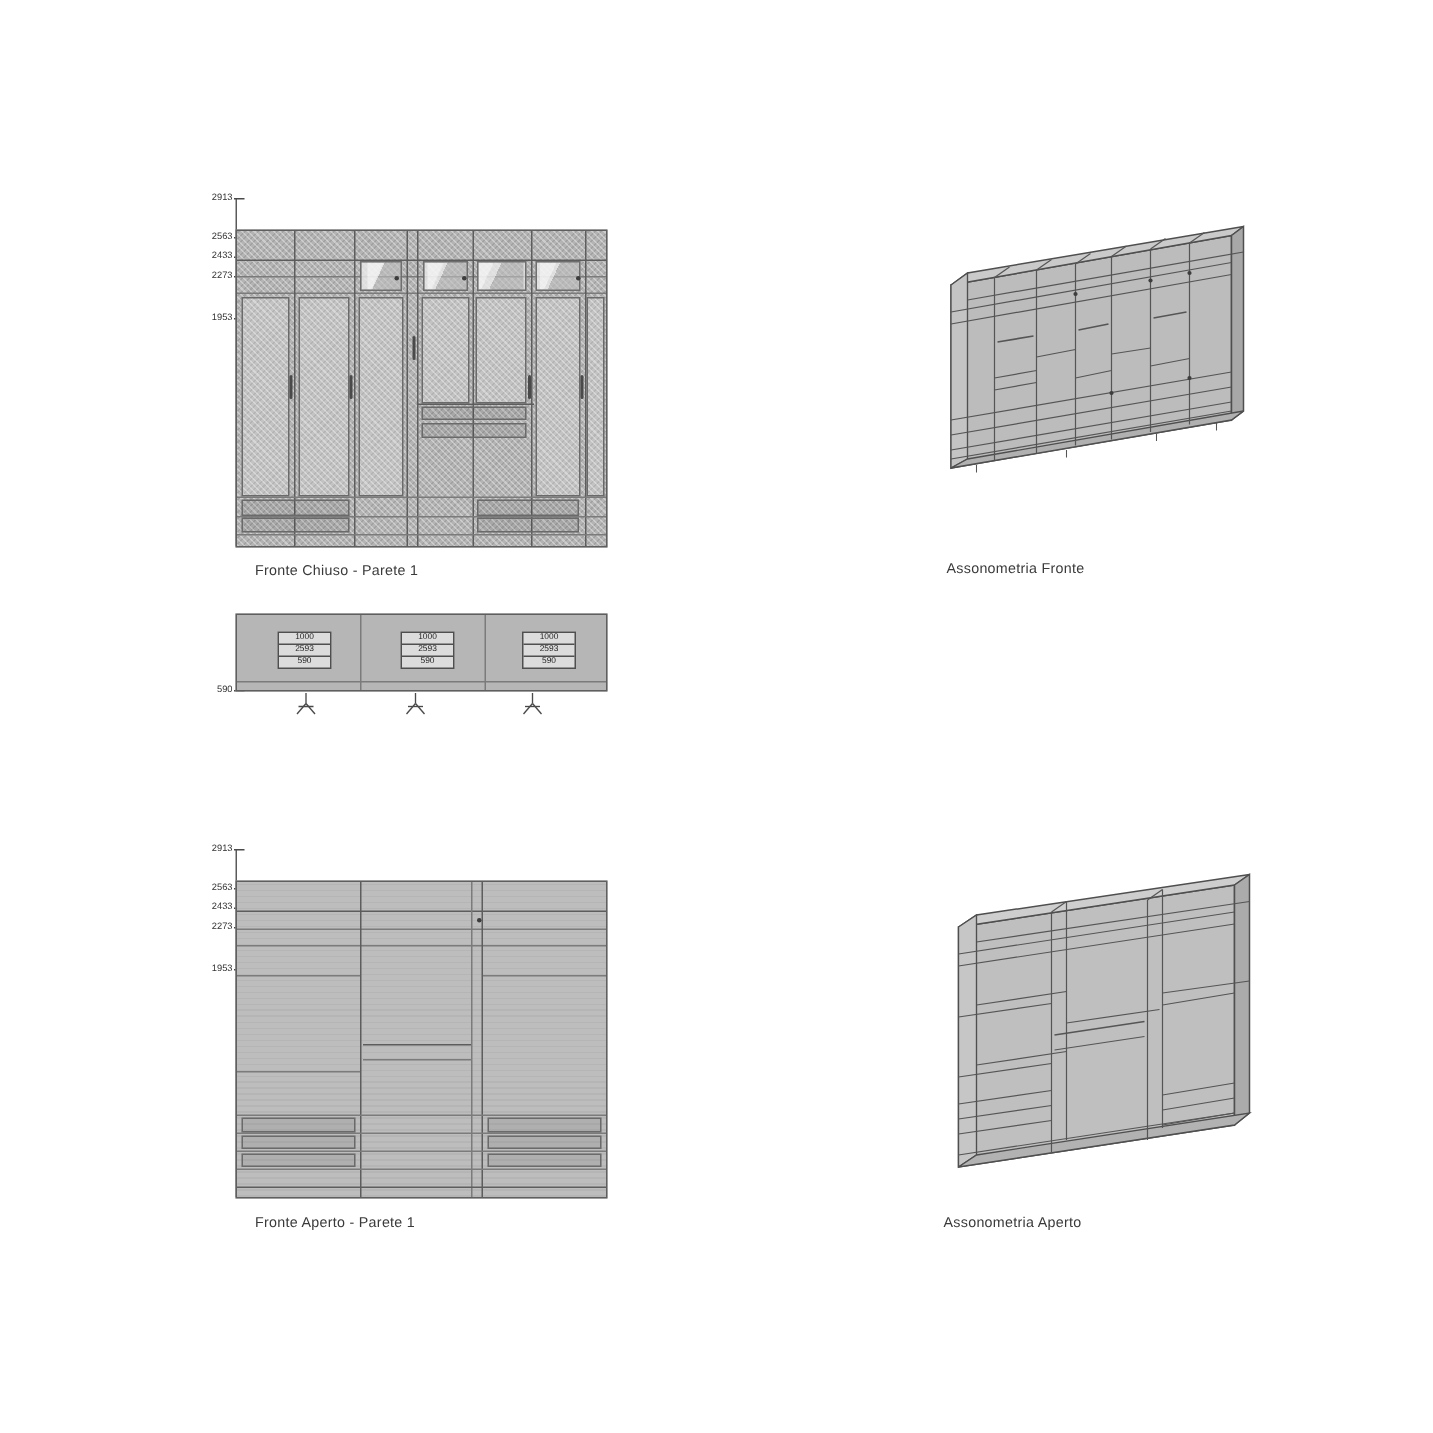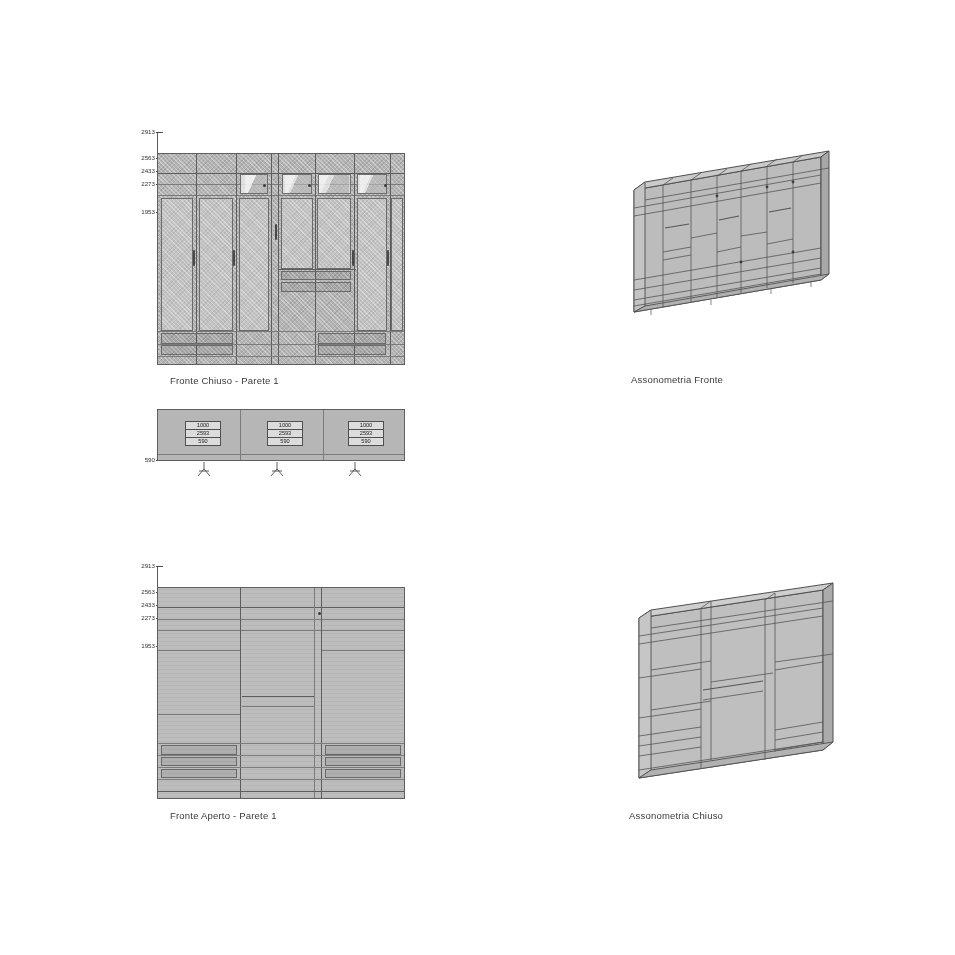--- a/index.html
+++ b/index.html
@@ -472,7 +472,7 @@
     </svg>
   </div>
 
-  <div class="caption" style="left:600px; top:810px;">Assonometria Chiuso</div>
+  <div class="caption" style="left:600px; top:810px;">Assonometria Aperto</div>
 
 </div>
 

